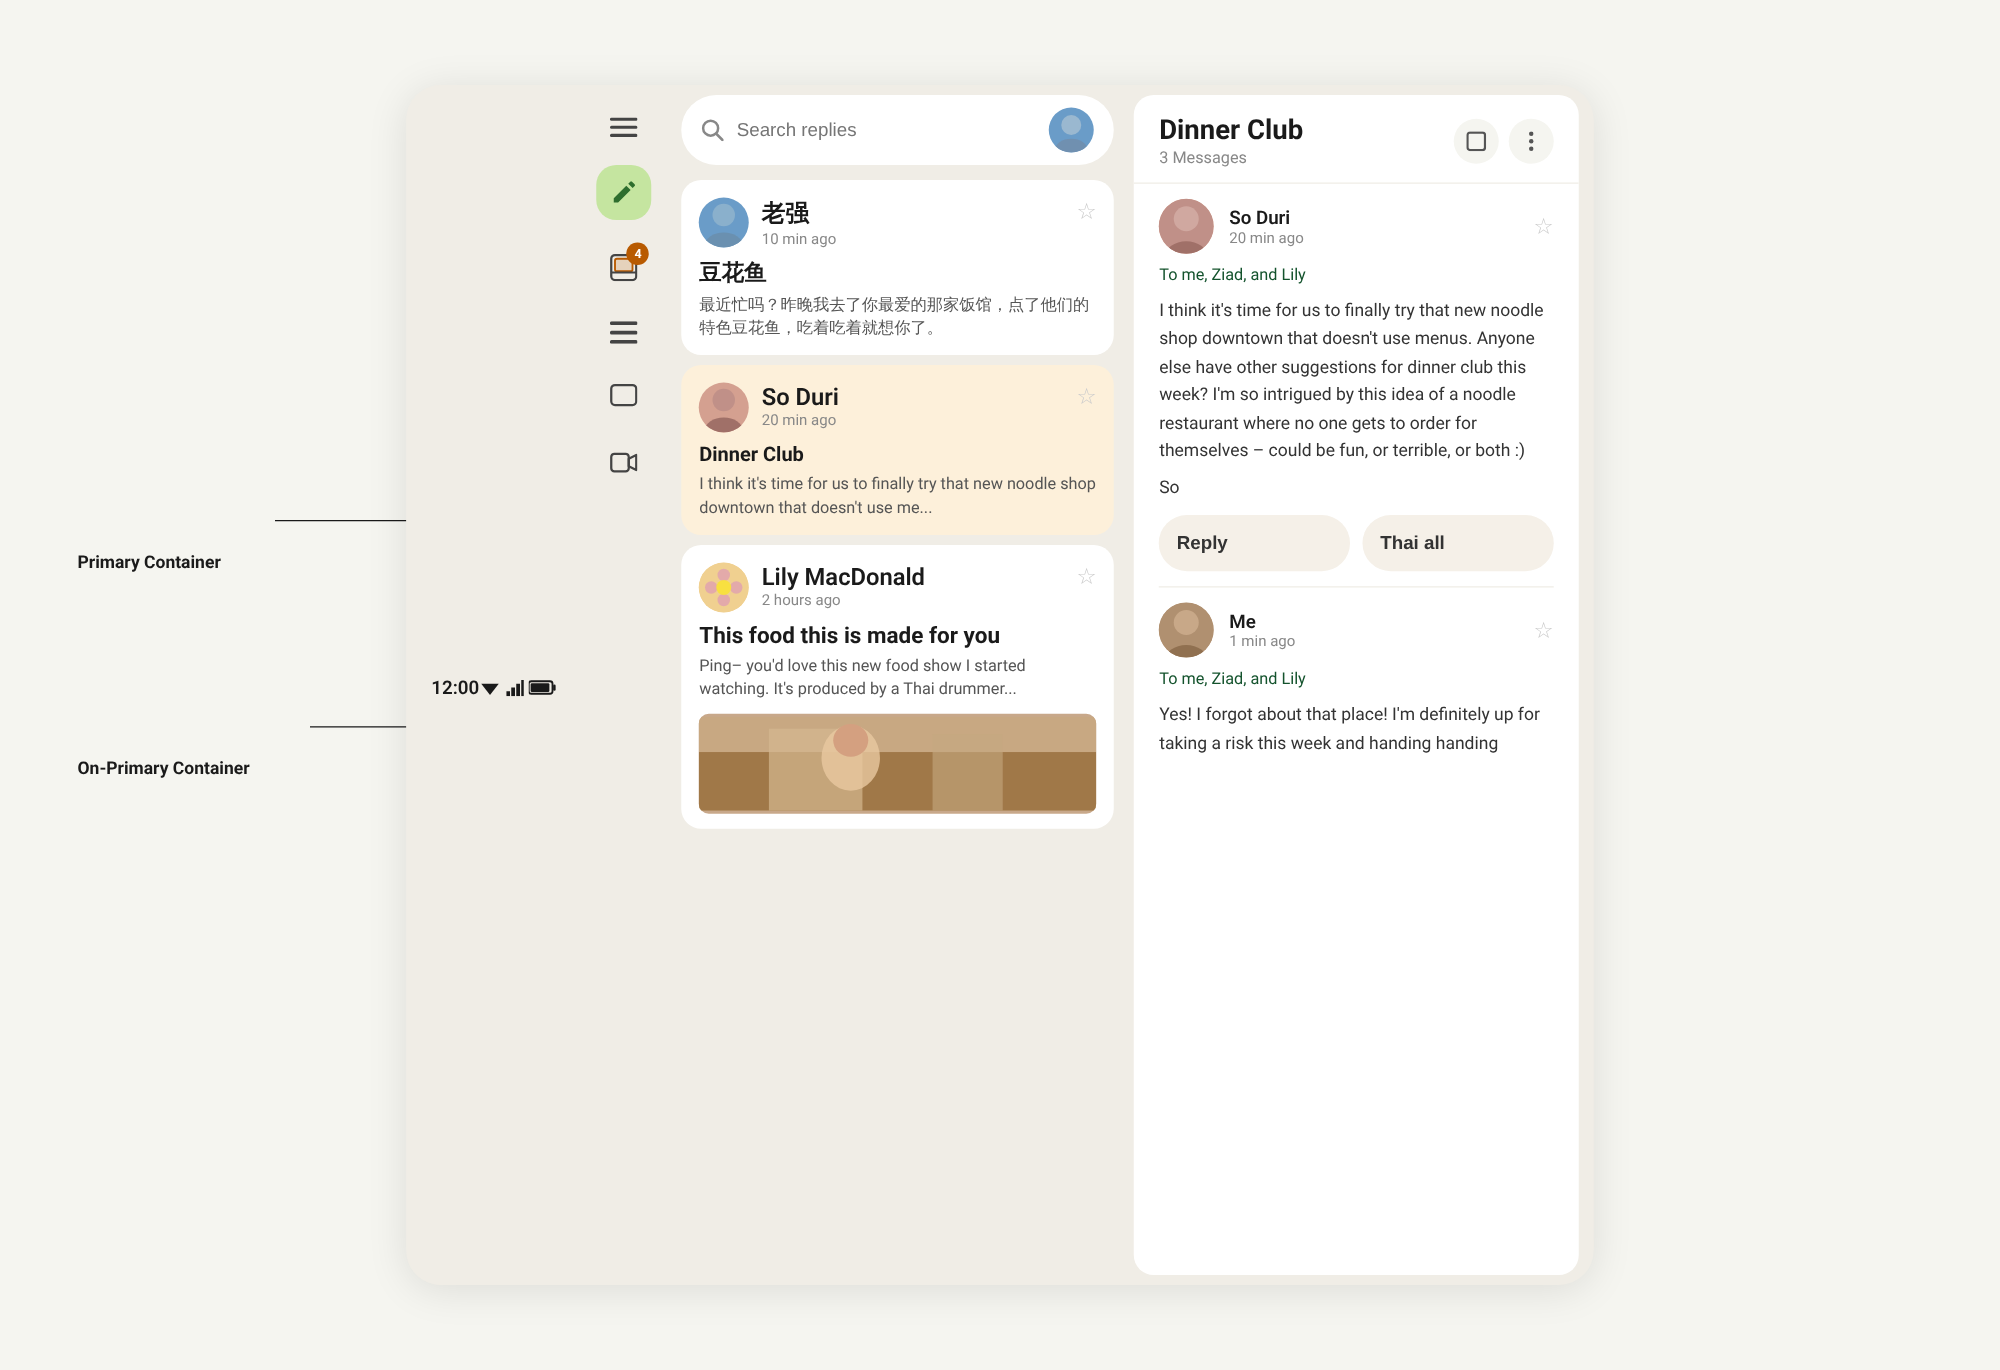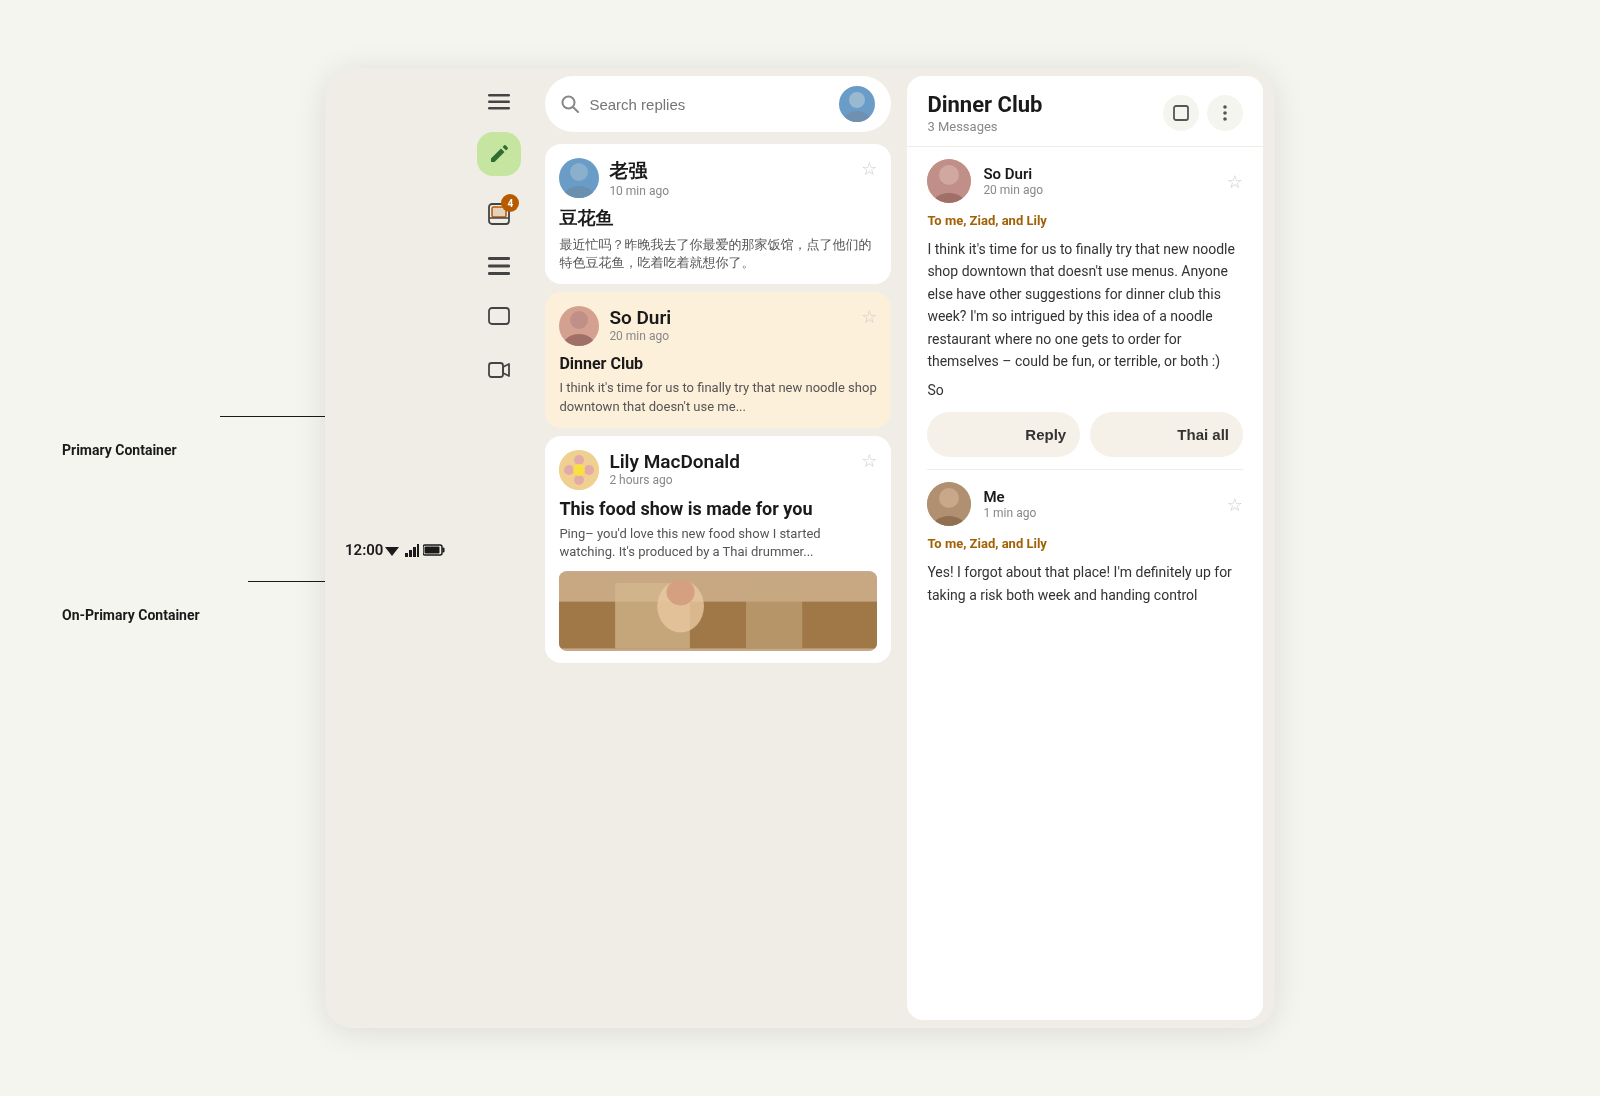--- a/index.html
+++ b/index.html
@@ -282,9 +282,8 @@
     }
     .message-recipients {
       font-size: 13px;
-      color: #a16207;
+      color: #14532d;
       margin-bottom: 10px;
-      font-weight: bold;
     }
     .message-body {
       font-size: 14px;

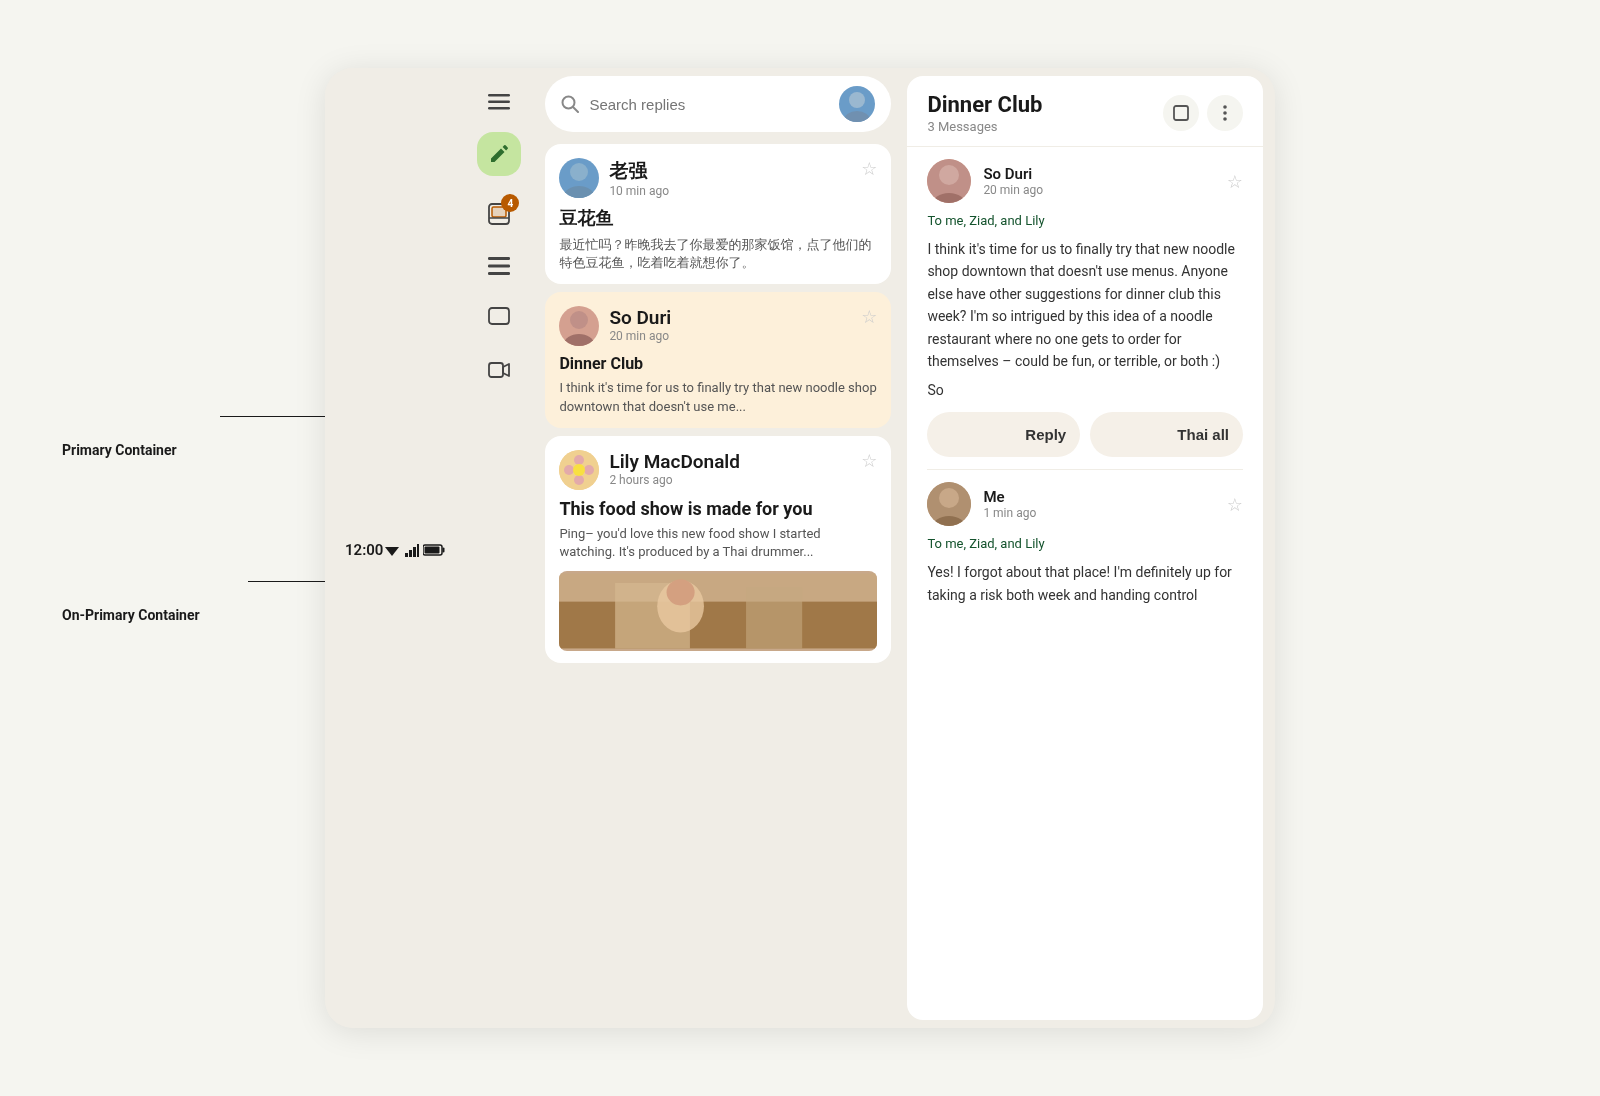--- a/index.html
+++ b/index.html
@@ -311,7 +311,7 @@
       font-weight: 600;
       color: #333;
       cursor: pointer;
-      text-align: right;
+      text-align: left;
     }
 
     

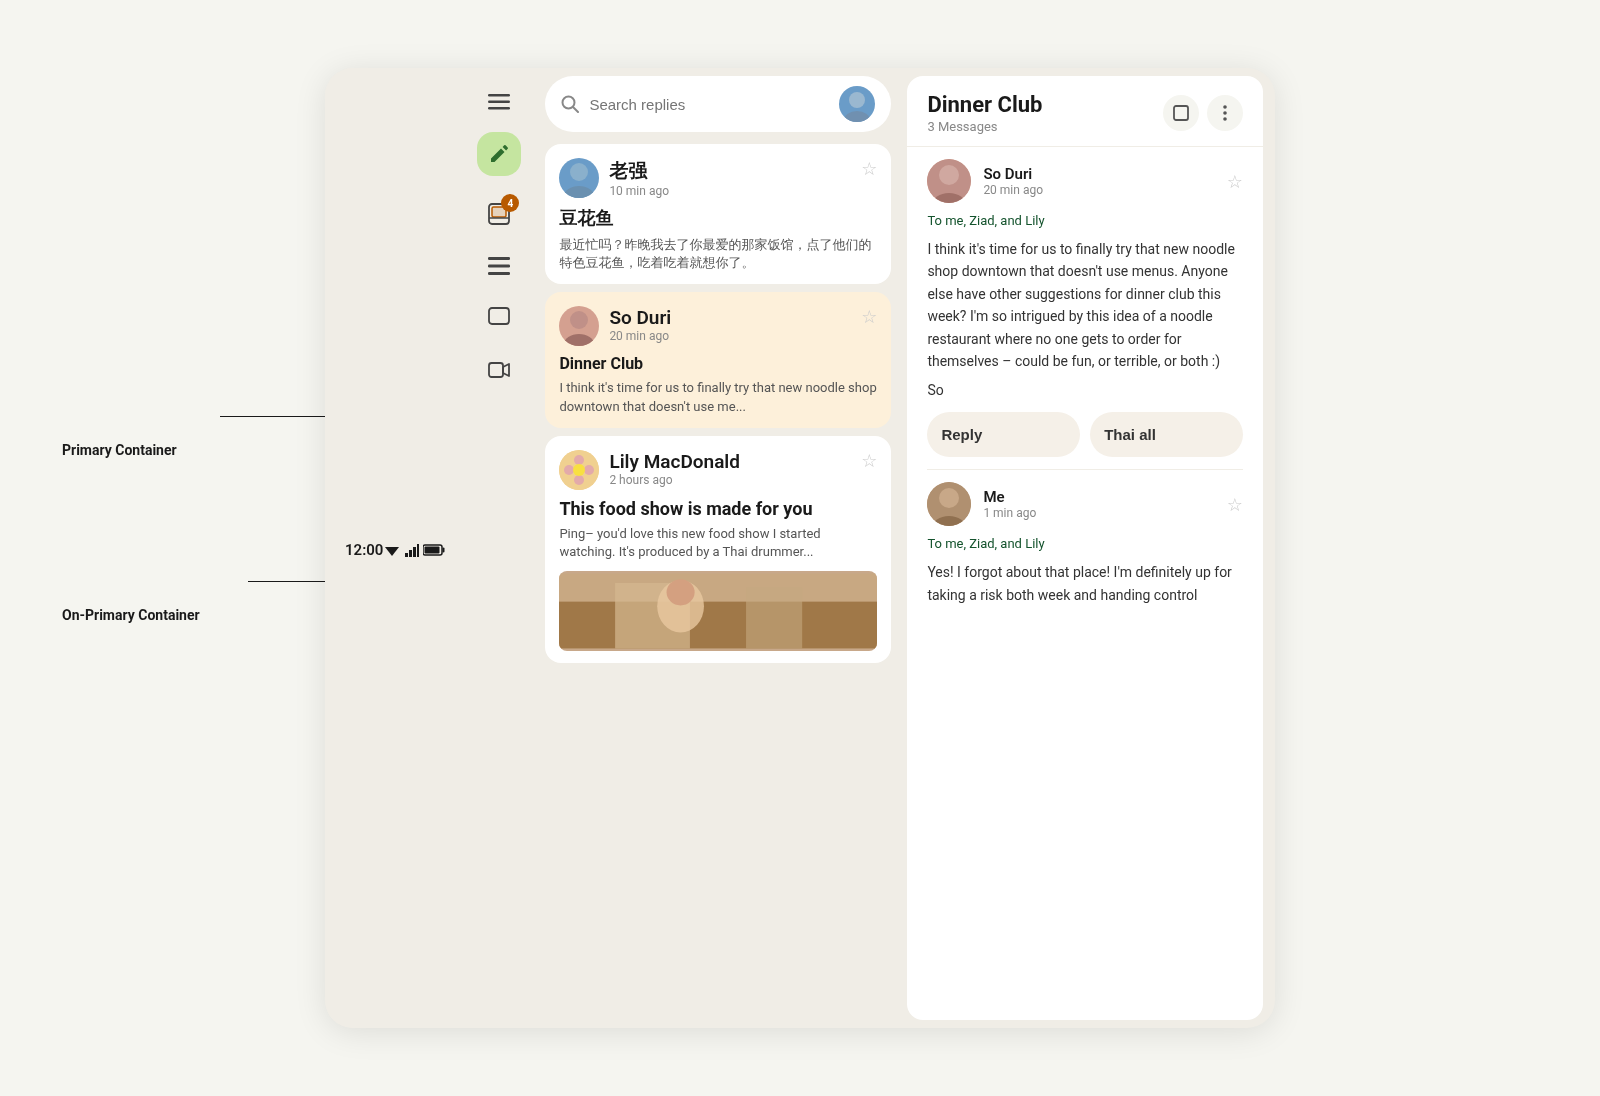--- a/index.html
+++ b/index.html
@@ -489,7 +489,7 @@
           </div>
           <span class="star-icon">☆</span>
         </div>
-        <div class="email-subject">This food show is made for you</div>
+        <div class="email-subject">This food this is made for you</div>
         <div class="email-preview">Ping– you'd love this new food show I started watching. It's produced by a Thai drummer...</div>
         <div class="email-image-thumb">
           

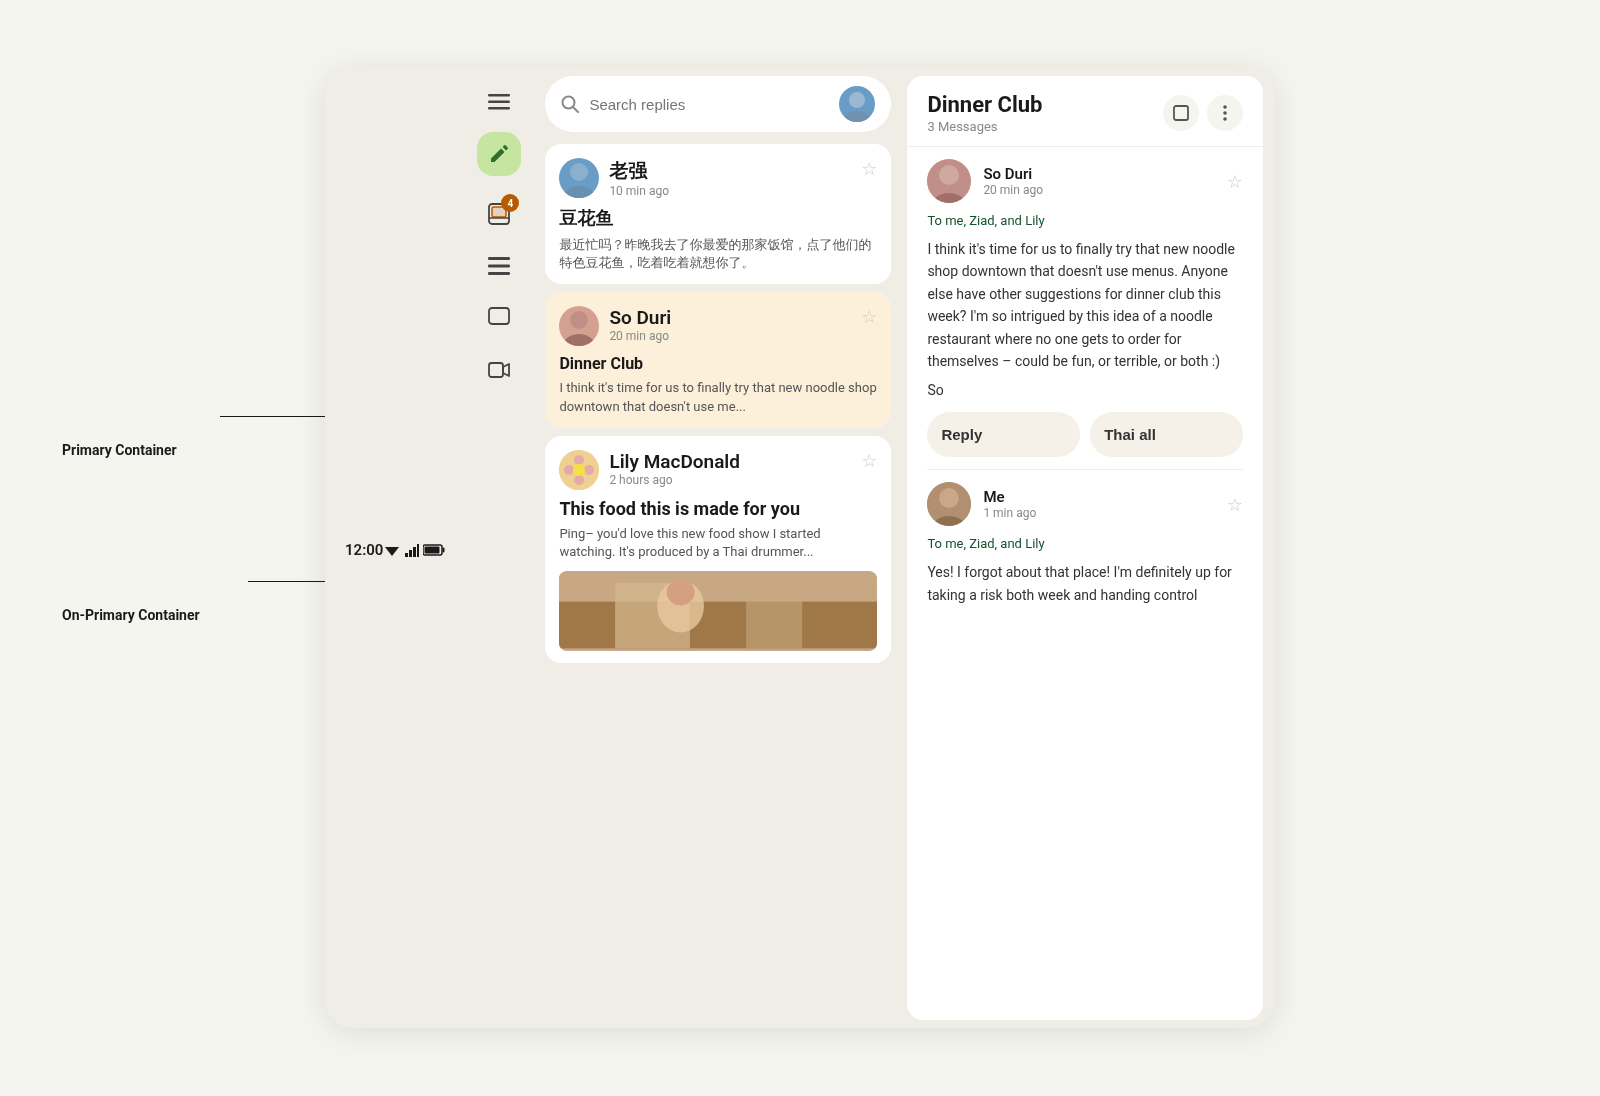--- a/index.html
+++ b/index.html
@@ -571,7 +571,7 @@
             <span class="star-icon">☆</span>
           </div>
           <div class="message-recipients">To me, Ziad, and Lily</div>
-          <div class="message-body">Yes! I forgot about that place! I'm definitely up for taking a risk both week and handing control</div>
+          <div class="message-body">Yes! I forgot about that place! I'm definitely up for taking a risk this week and handing handing</div>
         </div>
       </div>
     </div>

